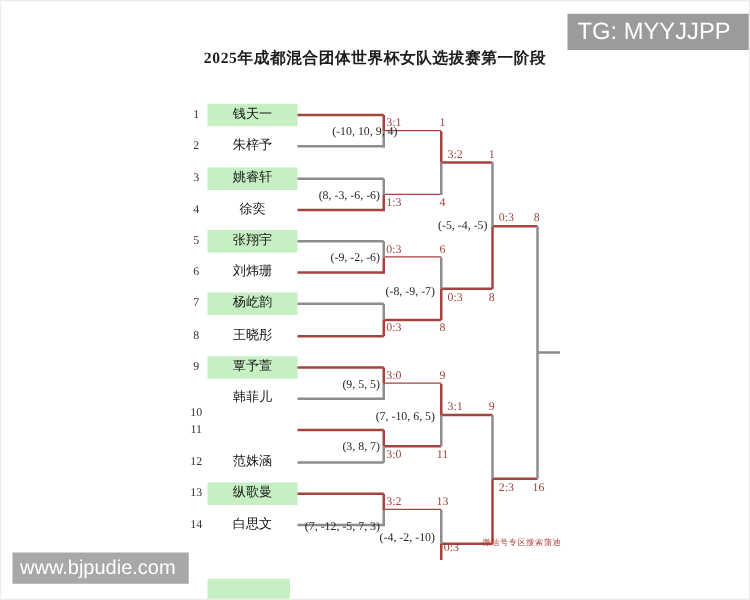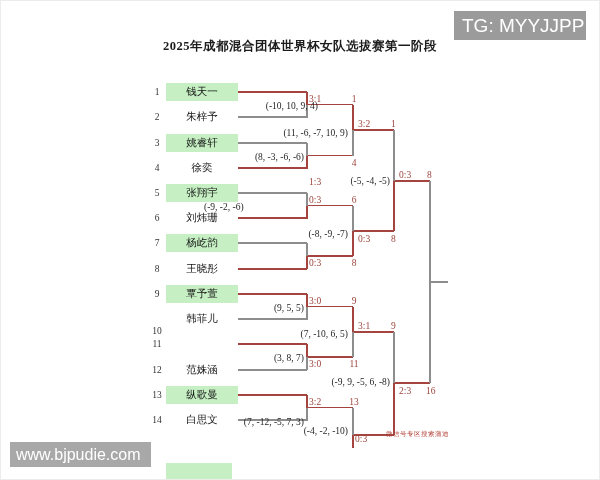--- a/index.html
+++ b/index.html
@@ -28,7 +28,7 @@
   .lbl.sets{color:#262626;}
   .lbl.ratio,.lbl.seed{color:#9c443c;}
   .wm-tg{
-    position:absolute;left:453px;top:10px;width:132px;height:29px;line-height:29px;
+    position:absolute;left:453px;top:10px;width:147px;height:29px;line-height:29px;
     background:#9b9b9b;color:#ffffff;font-family:"Liberation Sans",sans-serif;
     font-size:19px;padding-left:8px;box-sizing:border-box;white-space:nowrap;
   }

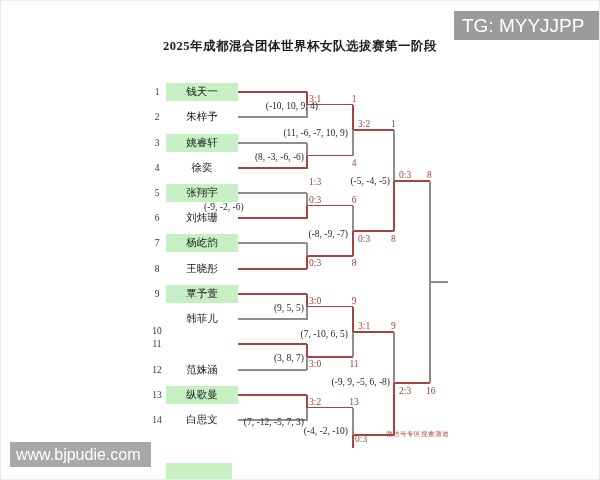--- a/index.html
+++ b/index.html
@@ -158,7 +158,6 @@
     <div class="lbl seed" style="left: 345px; top: 294px; width: 16px; text-align: center;">9</div>
     <div class="lbl seed" style="left: 345px; top: 357px; width: 16px; text-align: center;">11</div>
     <div class="lbl seed" style="left: 345px; top: 395px; width: 16px; text-align: center;">13</div>
-    <div class="lbl sets" style="left: 227px; top: 126px; width: 120px; text-align: right;">(11, -6, -7, 10, 9)</div>
     <div class="lbl sets" style="left: 227px; top: 227px; width: 120px; text-align: right;">(-8, -9, -7)</div>
     <div class="lbl sets" style="left: 227px; top: 327px; width: 120px; text-align: right;">(7, -10, 6, 5)</div>
     <div class="lbl sets" style="left: 227px; top: 424px; width: 120px; text-align: right;">(-4, -2, -10)</div>

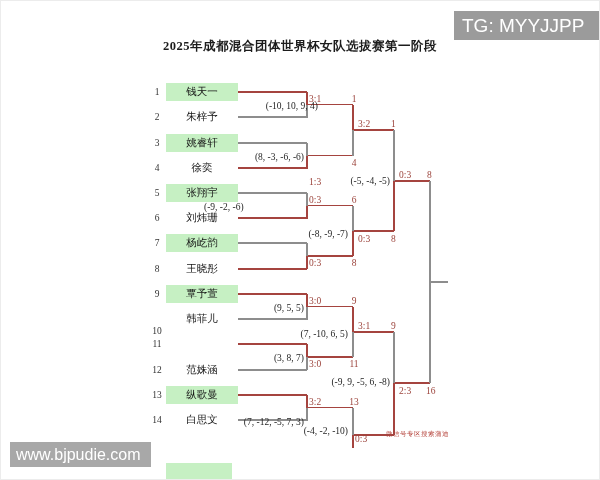--- a/index.html
+++ b/index.html
@@ -145,7 +145,7 @@
     <div class="lbl sets" style="left: 203px; top: 351px; width: 100px; text-align: right;">(3, 8, 7)</div>
     <div class="lbl sets" style="left: 203px; top: 415px; width: 100px; text-align: right;">(7, -12, -5, 7, 3)</div>
     <div class="lbl ratio" style="left: 308px; top: 92px; width: 24px; text-align: left;">3:1</div>
-    <div class="lbl ratio" style="left: 308px; top: 156px; width: 24px; text-align: left; margin-top: 19px;">1:3</div>
+    <div class="lbl ratio" style="left: 308px; top: 156px; width: 24px; text-align: left;">1:3</div>
     <div class="lbl ratio" style="left: 308px; top: 193px; width: 24px; text-align: left;">0:3</div>
     <div class="lbl ratio" style="left: 308px; top: 256px; width: 24px; text-align: left;">0:3</div>
     <div class="lbl ratio" style="left: 308px; top: 294px; width: 24px; text-align: left;">3:0</div>

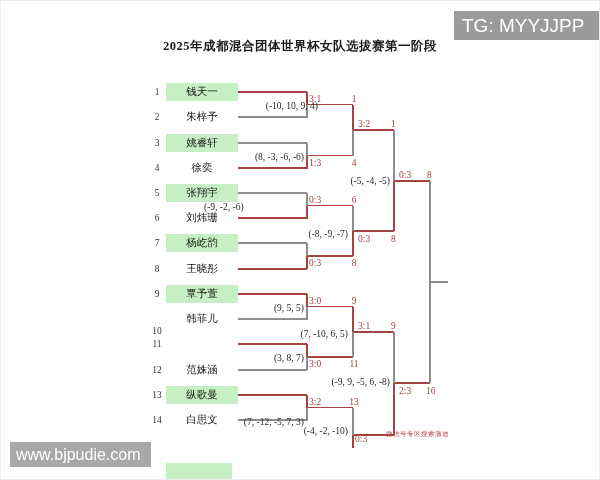--- a/index.html
+++ b/index.html
@@ -140,7 +140,7 @@
     <div class="vline" style="left: 428.25px; top: 180px; height: 202px; background: rgb(141, 141, 141);"></div>
     <div class="lbl sets" style="left: 217px; top: 99px; width: 100px; text-align: right;">(-10, 10, 9, 4)</div>
     <div class="lbl sets" style="left: 203px; top: 150px; width: 100px; text-align: right;">(8, -3, -6, -6)</div>
-    <div class="lbl sets" style="left: 203px; top: 200px; width: 100px; ">(-9, -2, -6)</div>
+    <div class="lbl sets" style="left: 203px; top: 200px; width: 100px; text-align: right;">(-9, -2, -6)</div>
     <div class="lbl sets" style="left: 203px; top: 301px; width: 100px; text-align: right;">(9, 5, 5)</div>
     <div class="lbl sets" style="left: 203px; top: 351px; width: 100px; text-align: right;">(3, 8, 7)</div>
     <div class="lbl sets" style="left: 203px; top: 415px; width: 100px; text-align: right;">(7, -12, -5, 7, 3)</div>

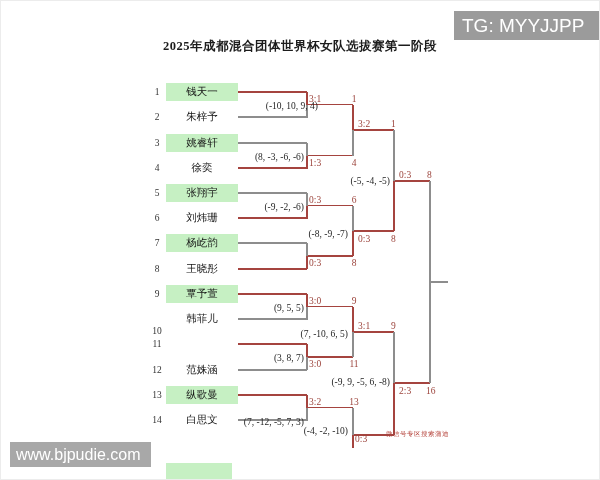--- a/index.html
+++ b/index.html
@@ -169,7 +169,6 @@
     <div class="lbl seed" style="left: 390px; top: 232px; width: 20px; text-align: left;">8</div>
     <div class="lbl seed" style="left: 390px; top: 319px; width: 20px; text-align: left;">9</div>
     <div class="lbl sets" style="left: 269px; top: 174px; width: 120px; text-align: right;">(-5, -4, -5)</div>
-    <div class="lbl sets" style="left: 269px; top: 375px; width: 120px; text-align: right;">(-9, 9, -5, 6, -8)</div>
     <div class="lbl ratio" style="left: 398px; top: 168px; width: 24px; text-align: left;">0:3</div>
     <div class="lbl ratio" style="left: 398px; top: 384px; width: 24px; text-align: left;">2:3</div>
     <div class="lbl seed" style="left: 426px; top: 168px; width: 20px; text-align: left;">8</div>

